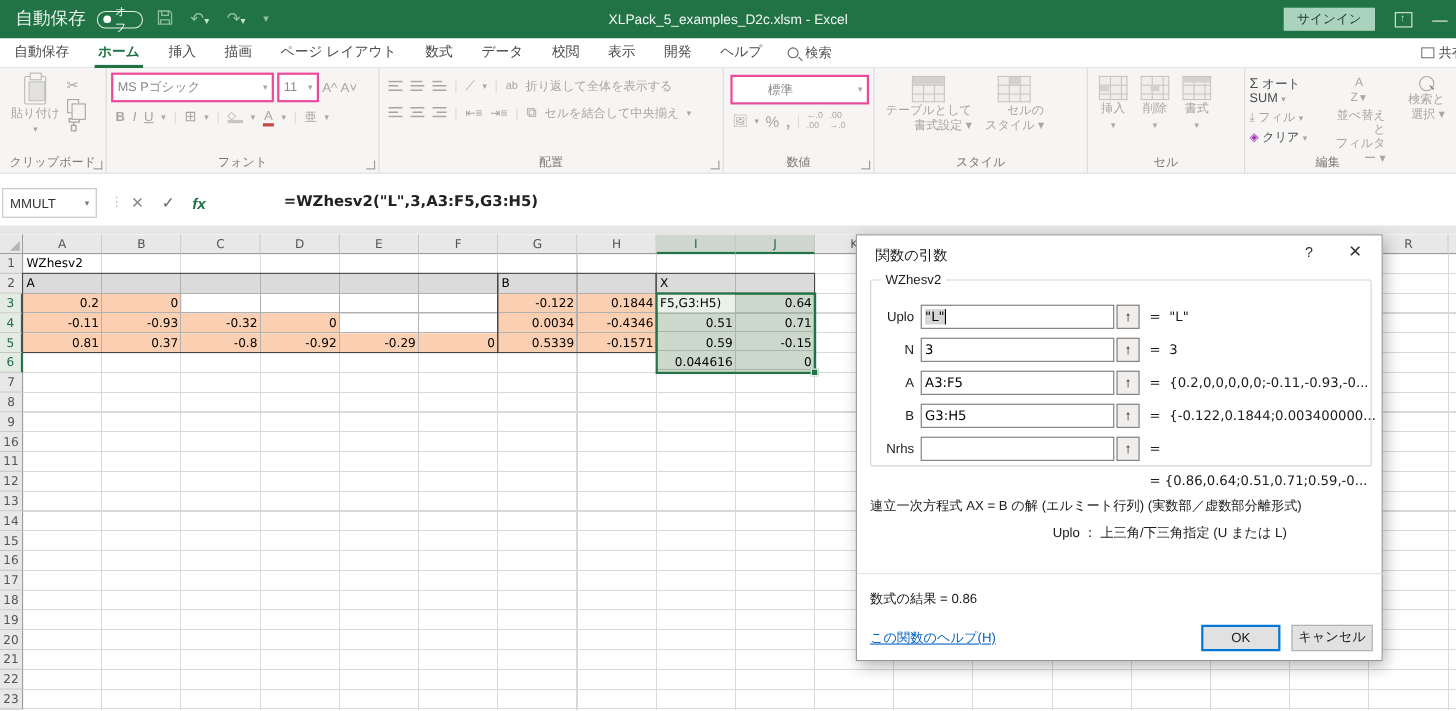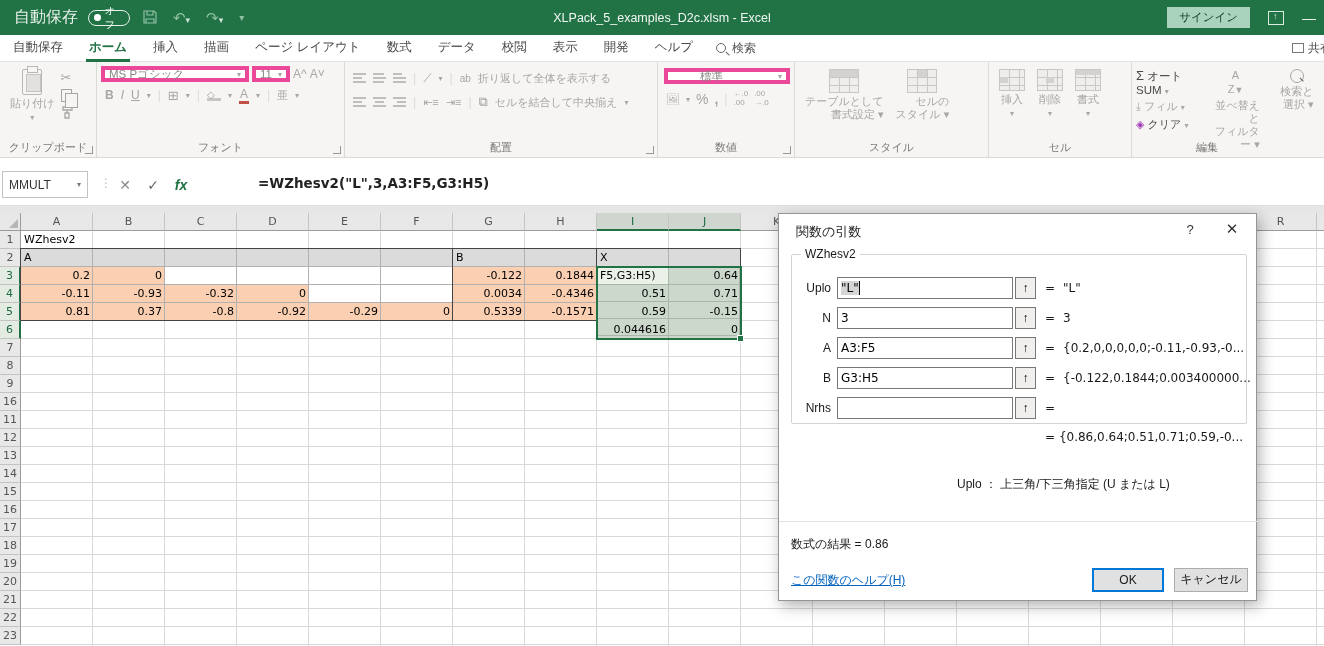--- a/index.html
+++ b/index.html
@@ -42,7 +42,7 @@
   .en { color:#4a4a4a; }
   .caret { font-size:8px; color:#a8a6a4; }
   .bigbtn { display:flex; flex-direction:column; align-items:center; justify-content:flex-start; gap:2px; padding:3px 6px; font-size:11px; text-align:center; line-height:1.25; }
-  .combo { background:#fff; border:4px solid #ec4899; height:16px; display:flex; align-items:center; padding:0 4px; font-size:11.5px; color:#8a8886; }
+  .combo { background:#fff; border:2px solid #ec4899; height:27px; display:flex; align-items:center; padding:0 4px; font-size:11.5px; color:#8a8886; }
   .combo .caret { margin-left:auto; }
   .smallrow { display:flex; align-items:center; gap:7px; height:26px; padding:0 4px; }
   .glyph { font-size:13px; }

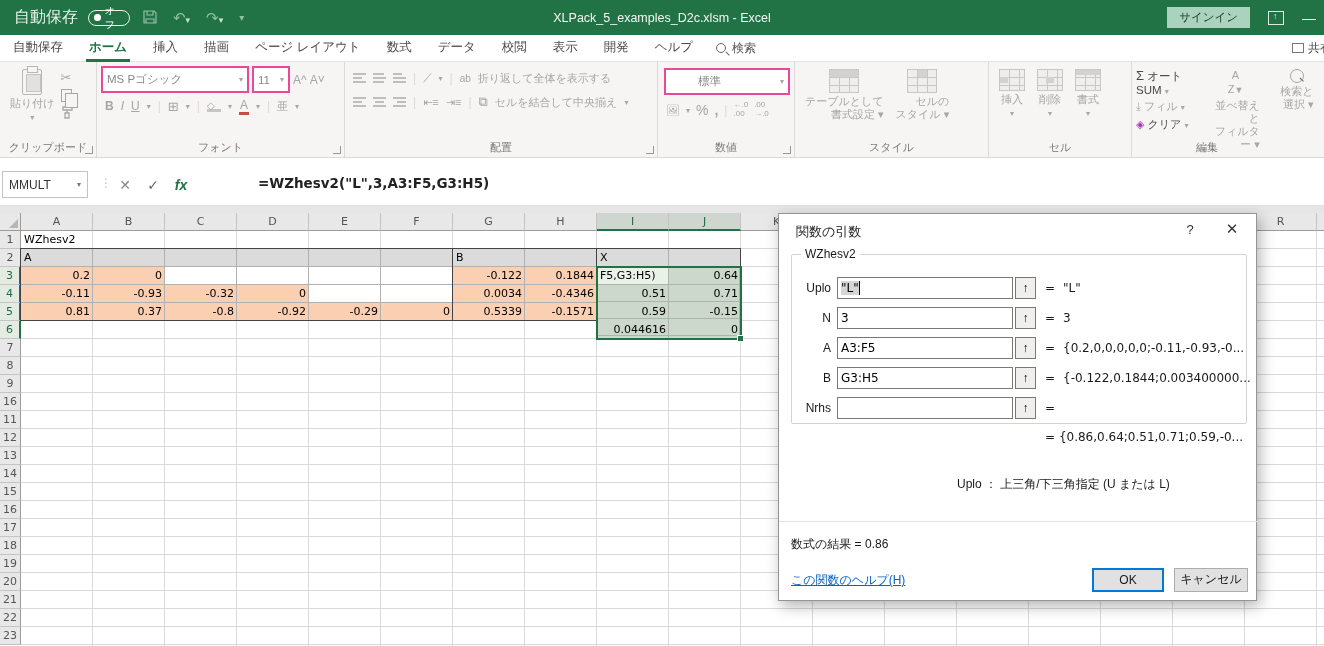--- a/index.html
+++ b/index.html
@@ -535,6 +535,7 @@
       </div>
     </div>
   <div id="dlg-result">=  <span>{0.86,0.64;0.51,0.71;0.59,-0...</span></div>
+  <div id="dlg-desc">連立一次方程式 AX = B の解 (エルミート行列) (実数部／虚数部分離形式)</div>
   <div id="dlg-arg-help">Uplo ： 上三角/下三角指定 (U または L)</div>
   <div id="dlg-sep"></div>
   <div id="dlg-formula-result"><span>数式の結果 = </span> <span>0.86</span></div>

